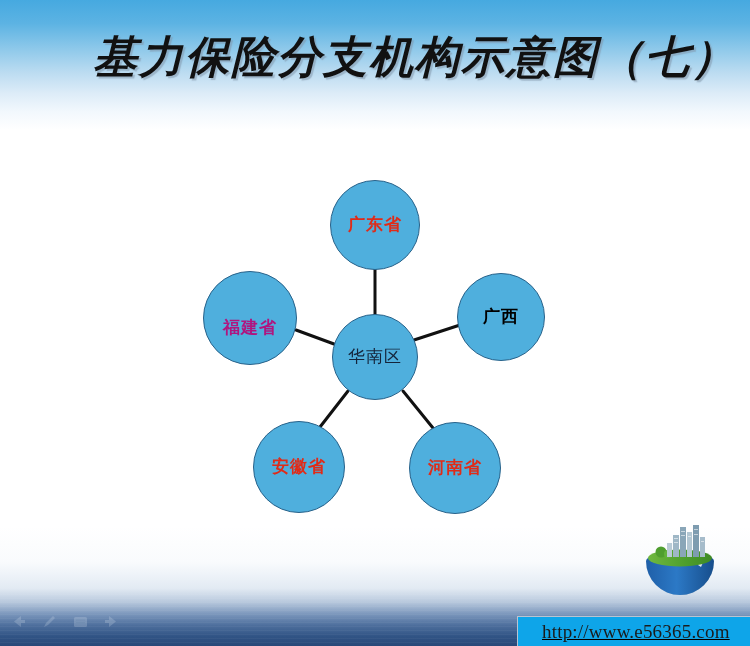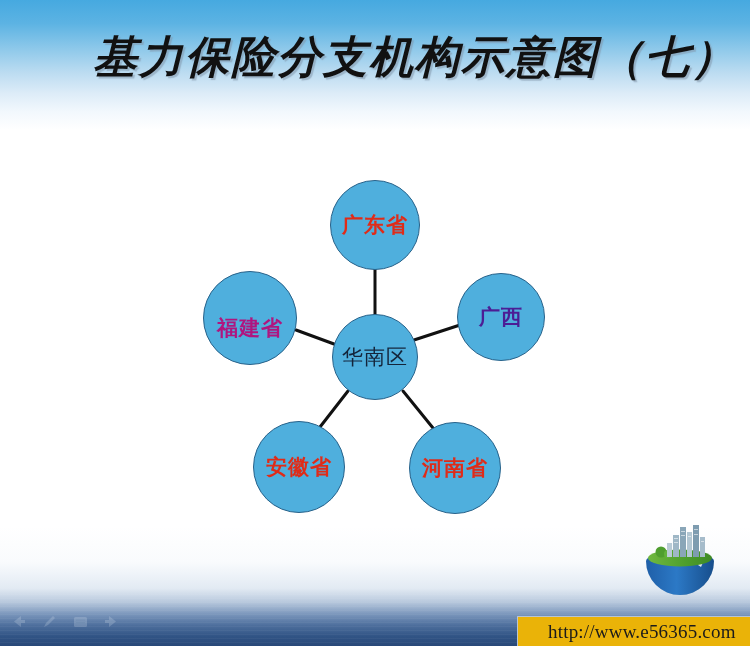--- a/index.html
+++ b/index.html
@@ -106,7 +106,7 @@
   .node-label {
     font-family: "Liberation Serif", "DejaVu Serif", serif;
     font-weight: bold;
-    font-size: 21px;
+    font-size: 17px;
     letter-spacing: 1px;
     white-space: nowrap;
   }

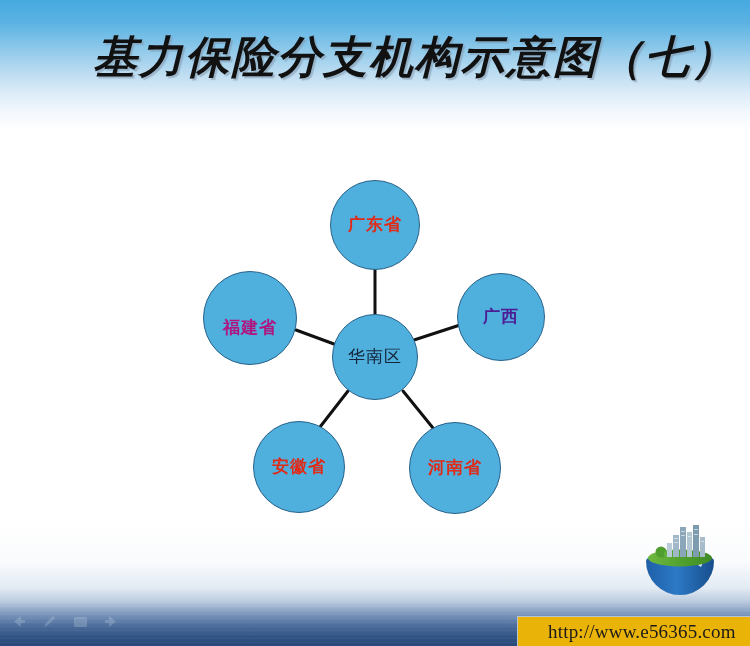--- a/index.html
+++ b/index.html
@@ -112,7 +112,7 @@
   }
   .node-center .node-label { color: #14243a; font-weight: normal; }
   .c-red    .node-label { color: #e02b18; }
-  .c-purple .node-label { color: #4c1d95; }
+  .c-purple .node-label { color: #000000; }
   .c-magenta .node-label { color: #b0157f; margin-top: 20px; }
 
   

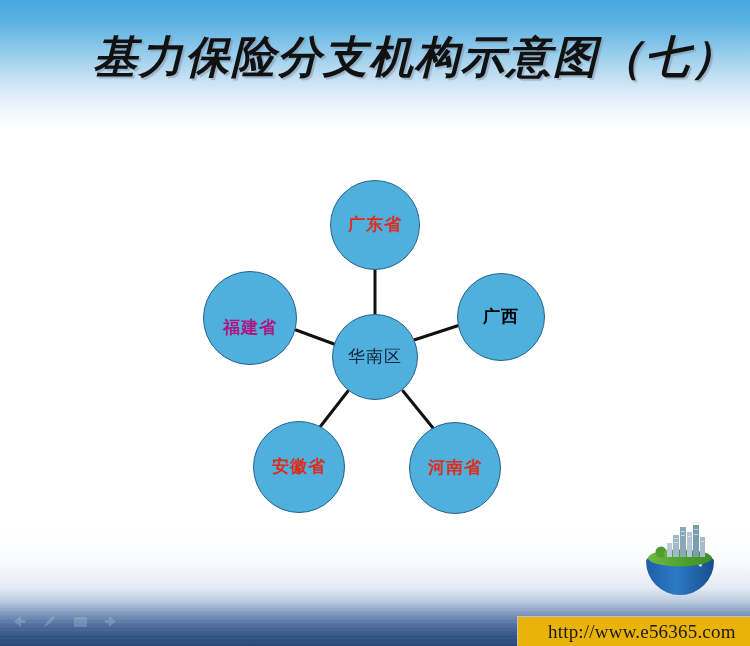--- a/index.html
+++ b/index.html
@@ -131,13 +131,14 @@
     top: 616px;
     width: 233px;
     height: 30px;
-    background: #eab308;
+    background: #0ea5e9;
     border-top: 1px solid #b9c4d2;
     border-left: 1px solid #b9c4d2;
     display: flex;
     align-items: center;
-    padding-left: 30px;
+    padding-left: 24px;
     box-sizing: border-box;
+    text-decoration: underline;
   }
   .watermark-text {
     font-family: "Liberation Serif", "DejaVu Serif", serif;

